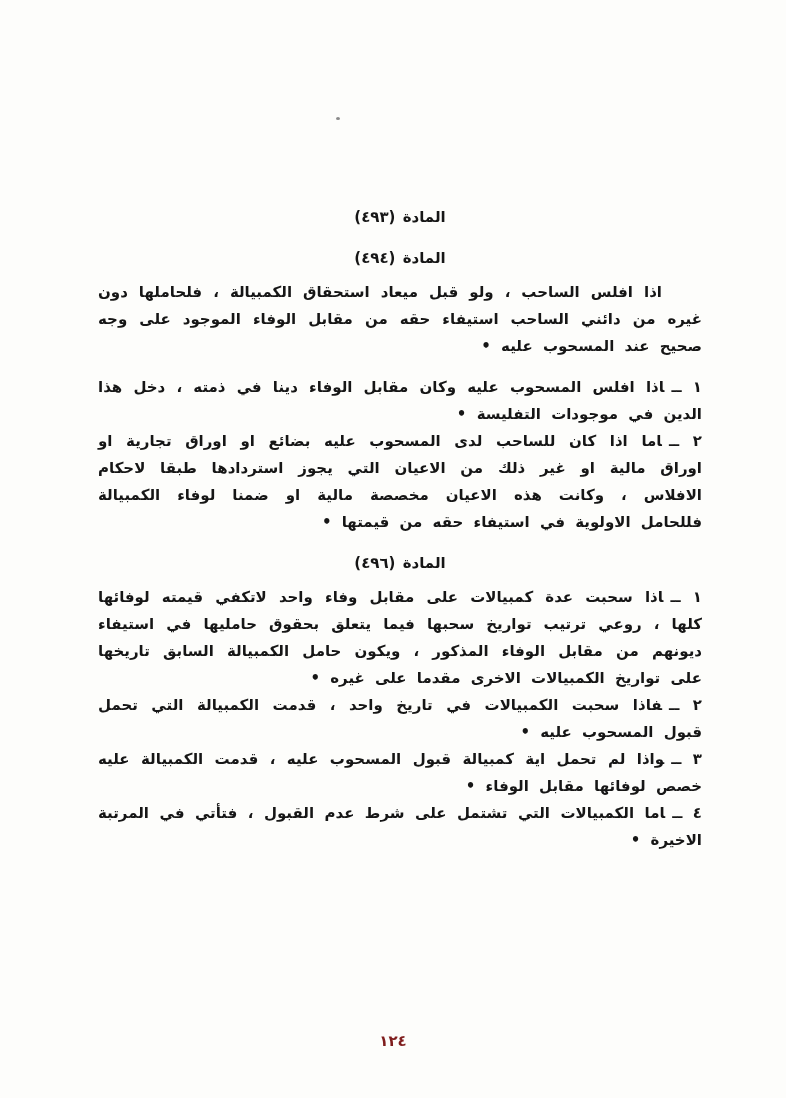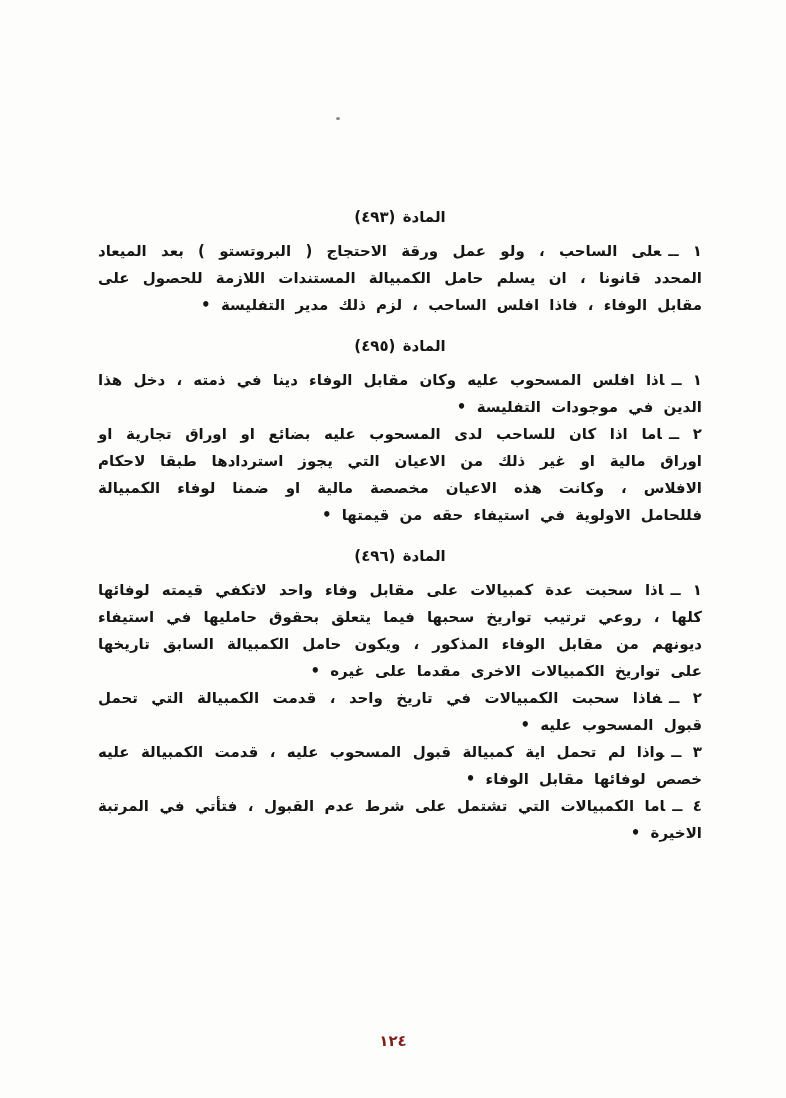--- a/index.html
+++ b/index.html
@@ -71,6 +71,10 @@
       <p class="item"><span class="num">١ ــ</span><span>على الساحب ، ولو عمل ورقة الاحتجاج ( البروتستو ) بعد الميعاد المحدد قانونا ، ان يسلم حامل الكمبيالة المستندات اللازمة للحصول على مقابل الوفاء ، فاذا افلس الساحب ، لزم ذلك مدير التفليسة •</span></p>
     </section>
 
+    <section class="article">
+      <h2 class="article-title">المادة (٤٩٤)</h2>
+      <p class="para">اذا افلس الساحب ، ولو قبل ميعاد استحقاق الكمبيالة ، فلحاملها دون غيره من دائني الساحب استيفاء حقه من مقابل الوفاء الموجود على وجه صحيح عند المسحوب عليه •</p>
+    </section>
 
     <section class="article">
       <h2 class="article-title">المادة (٤٩٥)</h2>

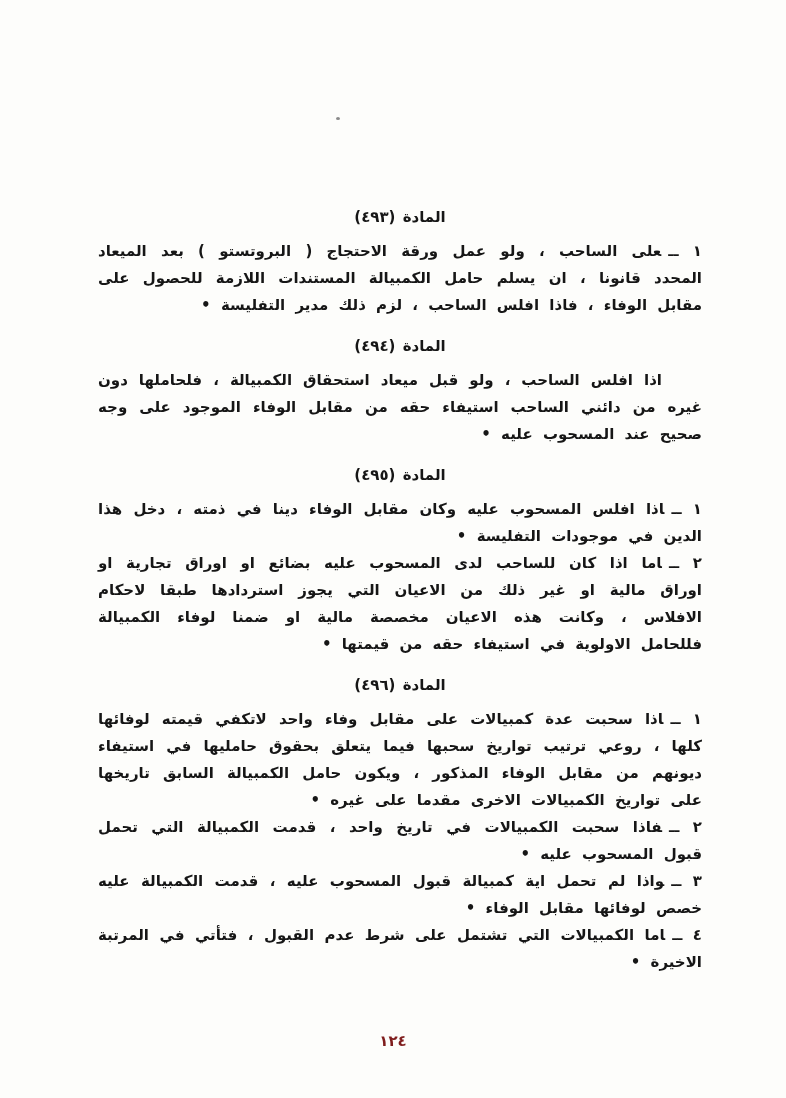--- a/index.html
+++ b/index.html
@@ -68,7 +68,6 @@
 
     <section class="article">
       <h2 class="article-title">المادة (٤٩٣)</h2>
-      <p class="item"><span class="num">١ ــ</span><span>على الساحب ، ولو عمل ورقة الاحتجاج ( البروتستو ) بعد الميعاد المحدد قانونا ، ان يسلم حامل الكمبيالة المستندات اللازمة للحصول على مقابل الوفاء ، فاذا افلس الساحب ، لزم ذلك مدير التفليسة •</span></p>
     </section>
 
     <section class="article">

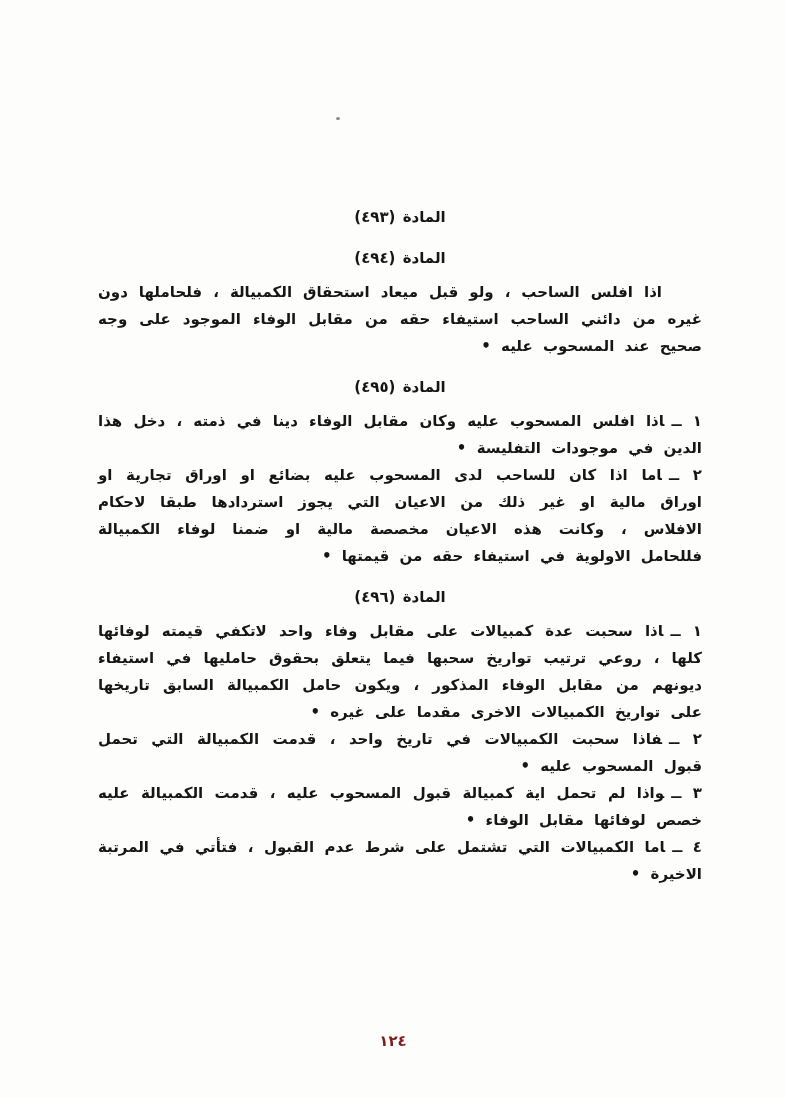--- a/index.html
+++ b/index.html
@@ -76,7 +76,6 @@
     </section>
 
     <section class="article">
-      <h2 class="article-title">المادة (٤٩٥)</h2>
       <p class="item"><span class="num">١ ــ</span><span>اذا افلس المسحوب عليه وكان مقابل الوفاء دينا في ذمته ، دخل هذا الدين في موجودات التفليسة •</span></p>
       <p class="item"><span class="num">٢ ــ</span><span>اما اذا كان للساحب لدى المسحوب عليه بضائع او اوراق تجارية او اوراق مالية او غير ذلك من الاعيان التي يجوز استردادها طبقا لاحكام الافلاس ، وكانت هذه الاعيان مخصصة مالية او ضمنا لوفاء الكمبيالة فللحامل الاولوية في استيفاء حقه من قيمتها •</span></p>
     </section>

